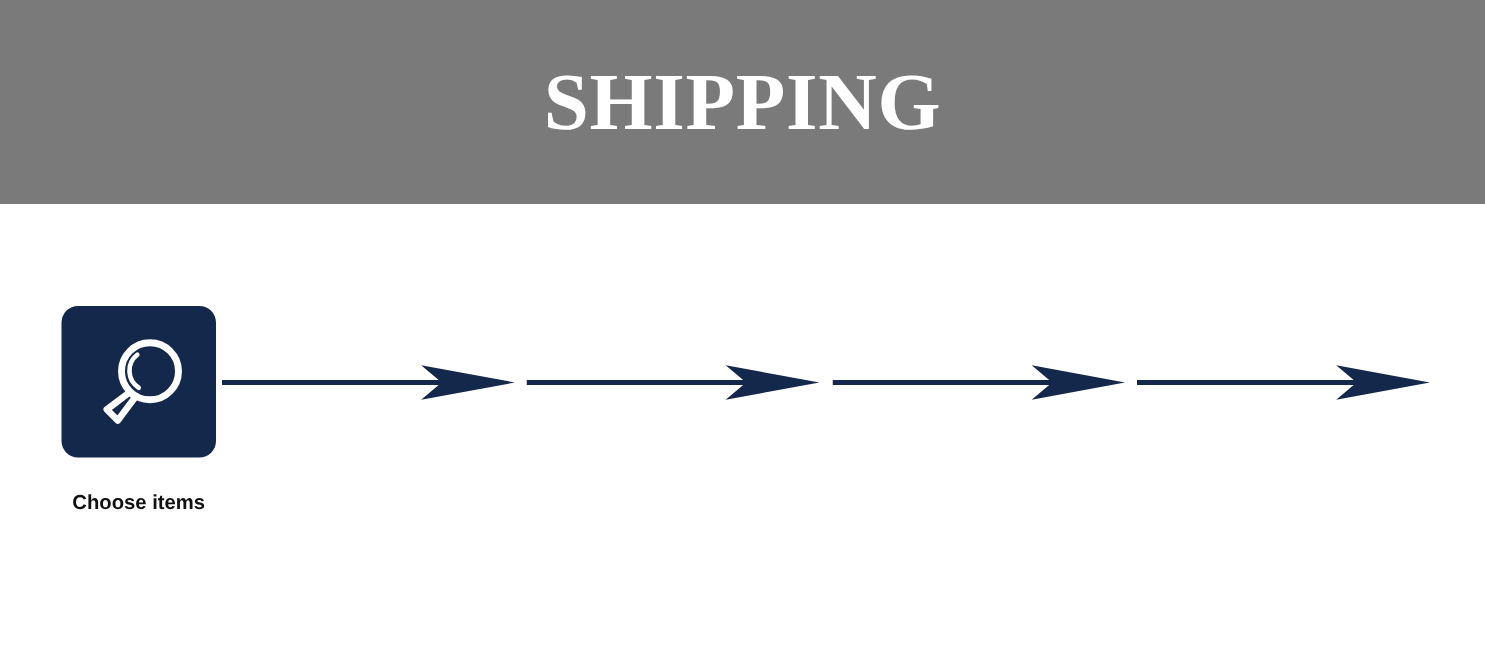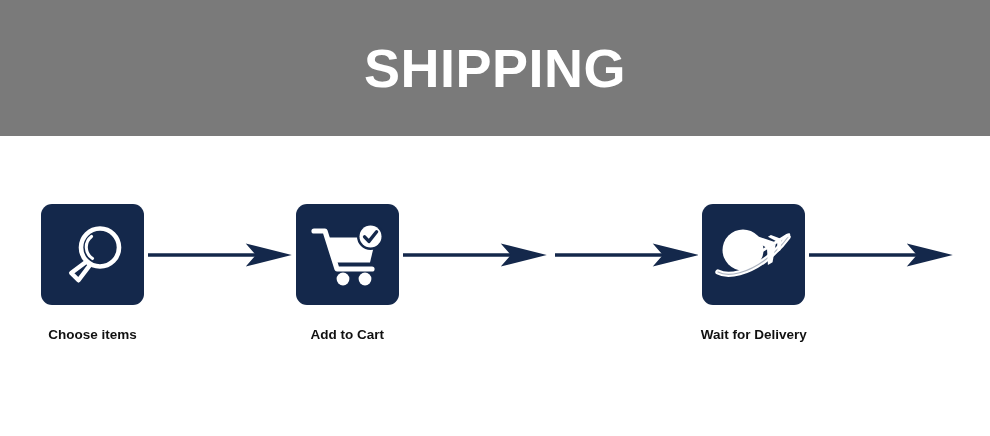--- a/index.html
+++ b/index.html
@@ -28,7 +28,7 @@
   }
   .header-title {
     color: #ffffff;
-    font-family: Liberation Sans, sans-serif;
+    font-family: Liberation Serif, serif;
     font-size: 54px;
     font-weight: bold;
     letter-spacing: 0.5px;

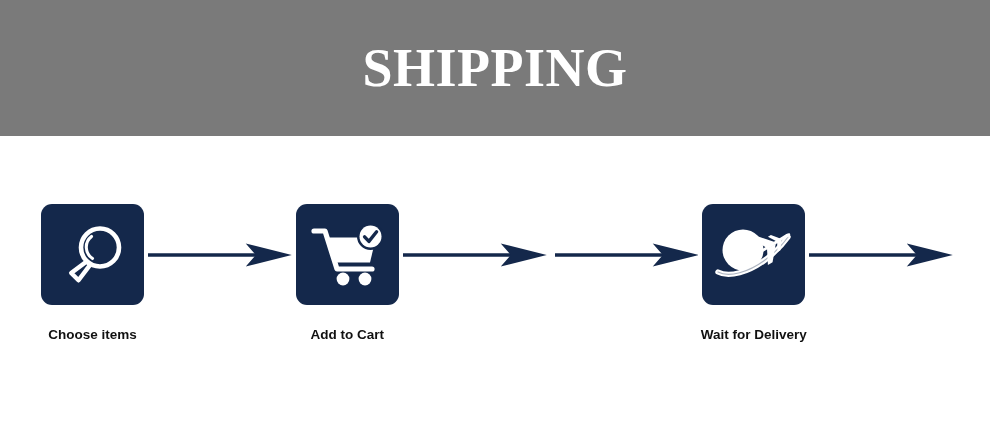--- a/index.html
+++ b/index.html
@@ -134,22 +134,6 @@
       </span>
     </div>
 
-    <div class="step">
-      <div class="tile" style="background: rgb(20, 40, 75);">
-        <span>
-          <svg width="74" height="70" viewBox="0 0 74 70" aria-hidden="true">
-            <path d="M4 11 L15 11 L27 49 L62 49" fill="none" stroke="#ffffff" stroke-width="5.2" stroke-linecap="round" stroke-linejoin="round"></path>
-            <path d="M17.5 17.5 L66 17.5 L60 42.5 L25.5 42.5 Z" fill="#ffffff"></path>
-            <circle cx="33" cy="59" r="6.4" fill="#ffffff"></circle>
-            <circle cx="55" cy="59" r="6.4" fill="#ffffff"></circle>
-            <circle cx="60.5" cy="16.5" r="13.5" fill="#14284b"></circle>
-            <circle cx="60.5" cy="16.5" r="11" fill="#ffffff"></circle>
-            <path d="M54.6 16.8 L58.9 21.4 L66.6 11.8" fill="none" stroke="#14284b" stroke-width="3.4" stroke-linecap="round" stroke-linejoin="round"></path>
-          </svg>
-        </span>
-      </div>
-      <div class="step-label" style="color: rgb(17, 17, 17);">Add to Cart</div>
-    </div>
 
     <div class="arrow">
       <span style="display:block;width:100%;">

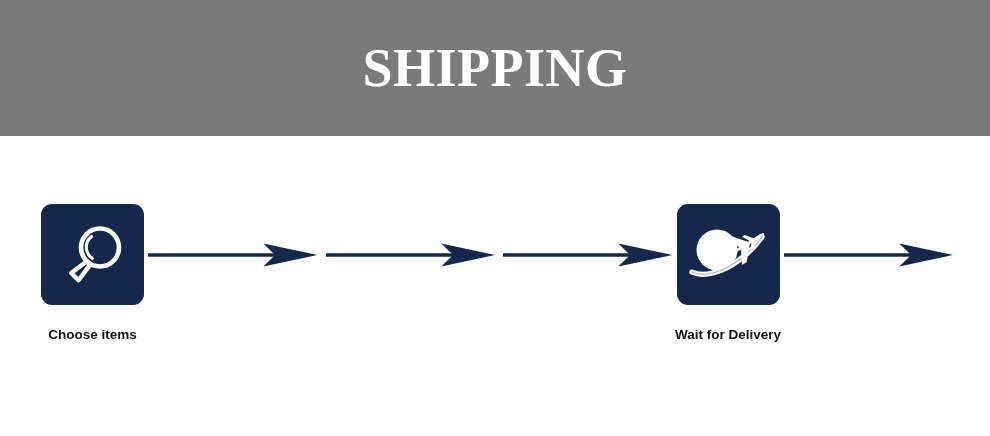--- a/index.html
+++ b/index.html
@@ -154,25 +154,6 @@
       </span>
     </div>
 
-    <div class="step">
-      <div class="tile" style="background: rgb(20, 40, 75);">
-        <span>
-          <svg width="78" height="66" viewBox="0 0 78 66" aria-hidden="true">
-            <circle cx="28" cy="28" r="20.5" fill="#ffffff"></circle>
-            <path d="M3 50 C14 56 34 50 50 38 C60 30.5 68 22 73 15" fill="none" stroke="#ffffff" stroke-width="5.4" stroke-linecap="round"></path>
-            <path d="M3 50 C14 56 34 50 50 38 C60 30.5 68 22 73 15" fill="none" stroke="#14284b" stroke-width="1.2" stroke-linecap="round" opacity="0.35"></path>
-            <g transform="rotate(-32 58 21)">
-              <path d="M36 20.5 L74 20.5 C77 20.5 78 22 77 23 C76 24 74 24 72 23.6 L36 23.2 Z" fill="#ffffff"></path>
-              <path d="M50 21.5 L42 6 L47.5 6 L60 21 Z" fill="#ffffff"></path>
-              <path d="M50 22.5 L42 37 L47.5 37 L60 23 Z" fill="#ffffff"></path>
-              <path d="M62 21.8 L57 13 L60.5 13 L67 21.5 Z" fill="#ffffff"></path>
-              <path d="M62 22.4 L57 31 L60.5 31 L67 22.6 Z" fill="#ffffff"></path>
-            </g>
-          </svg>
-        </span>
-      </div>
-      <div class="step-label" style="color: rgb(17, 17, 17);">Wait for Delivery</div>
-    </div>
 
     <div class="arrow">
       <span style="display:block;width:100%;">

